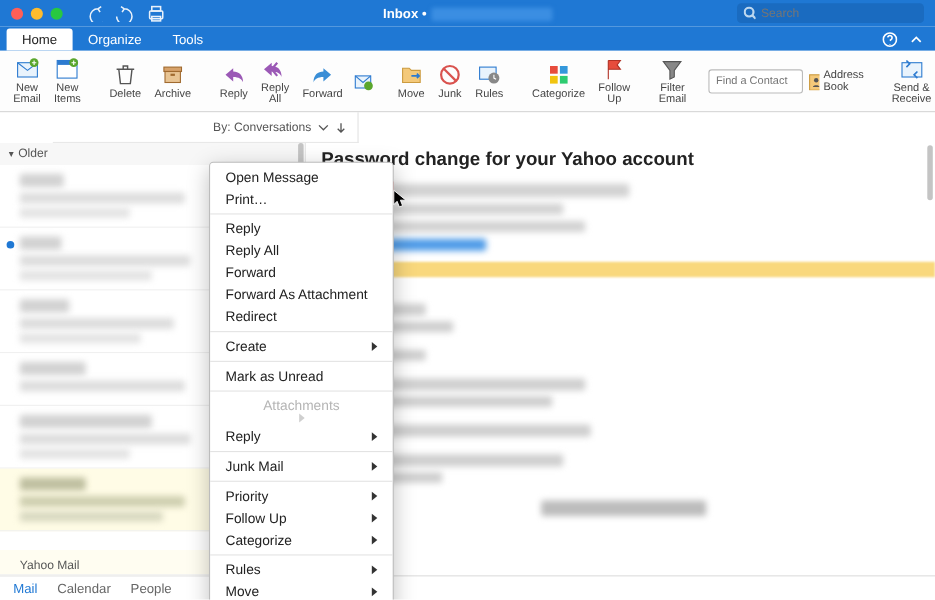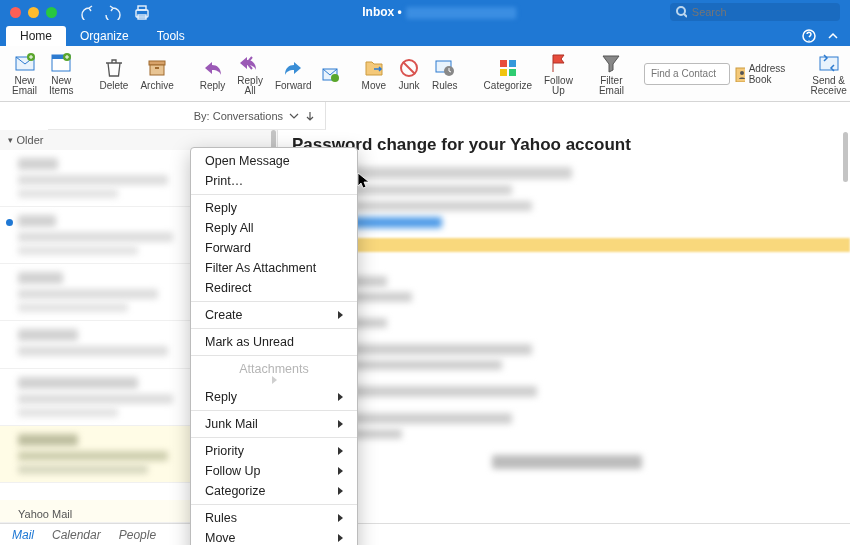--- a/index.html
+++ b/index.html
@@ -12,7 +12,7 @@
   .tl-close { background: #ff5f57; } .tl-min { background: #febc2e; } .tl-max { background: #28c840; }
   .tb-icons { display: flex; gap: 12px; margin-left: 20px; opacity: .9; }
   .tb-icons svg { width: 16px; height: 16px; fill: none; stroke: #fff; stroke-width: 1.4; }
-  .tb-title { position: absolute; left: 50%; transform: translateX(-50%); font-weight: 600; display: flex; align-items: flex-end; gap: 4px; margin-left: 14px; }
+  .tb-title { position: absolute; left: 50%; transform: translateX(-50%); font-weight: 600; display: flex; align-items: flex-end; gap: 4px; }
   .tb-title .acct { width: 110px; height: 12px; background: #3b8ee2; border-radius: 2px; filter: blur(2px); }
   .search { margin-left: auto; margin-right: 10px; background: #1a6bc0; border-radius: 4px; width: 170px; height: 18px; display: flex; align-items: center; padding: 0 6px; gap: 5px; }
   .search svg { width: 12px; height: 12px; stroke: #bcd7ef; fill: none; stroke-width: 2; }

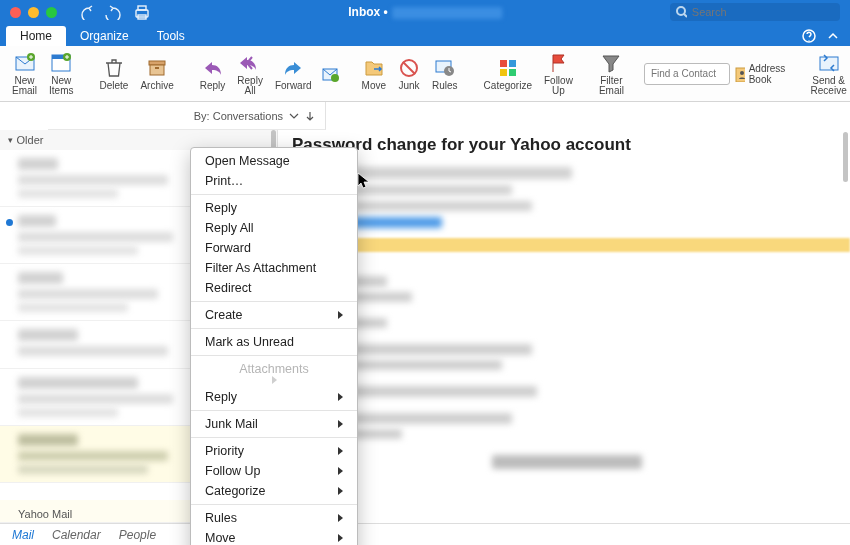--- a/index.html
+++ b/index.html
@@ -396,7 +396,7 @@
       <span>Forward</span>
     </div>
   <div class="mrow">
-      <span>Filter As Attachment</span>
+      <span>Forward As Attachment</span>
     </div>
   <div class="mrow">
       <span>Redirect</span>

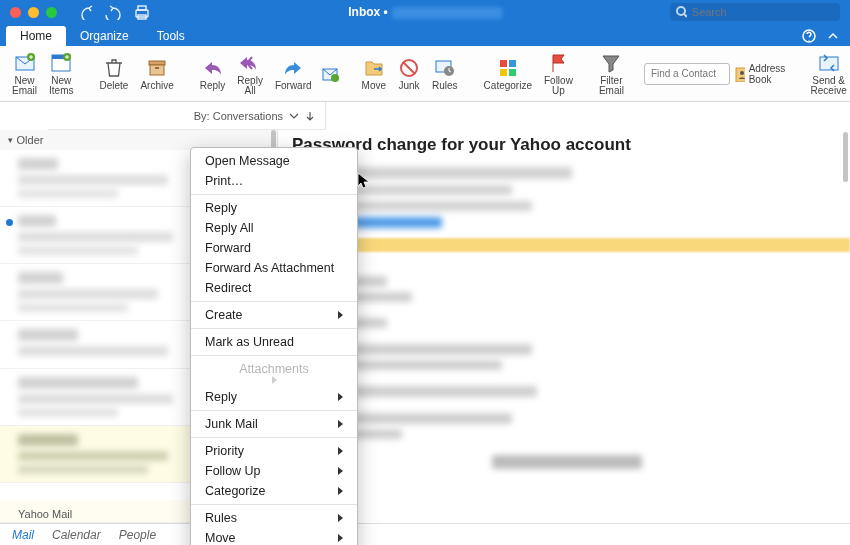--- a/index.html
+++ b/index.html
@@ -67,7 +67,7 @@
   .scrollbar-v { position: absolute; right: 2px; top: 4px; width: 5px; height: 50px; background: #c4c4c4; border-radius: 3px; }
 
   
-  .viewswitch { height: 22px; border-top: 1px solid #ddd; display: flex; align-items: center; padding: 0 12px; gap: 18px; font-size: 12px; font-style: italic; }
+  .viewswitch { height: 22px; border-top: 1px solid #ddd; display: flex; align-items: center; padding: 0 12px; gap: 18px; font-size: 12px; }
   .viewswitch .v { color: #666; }
   .viewswitch .v.active { color: #1f78d4; font-weight: 500; }
 

